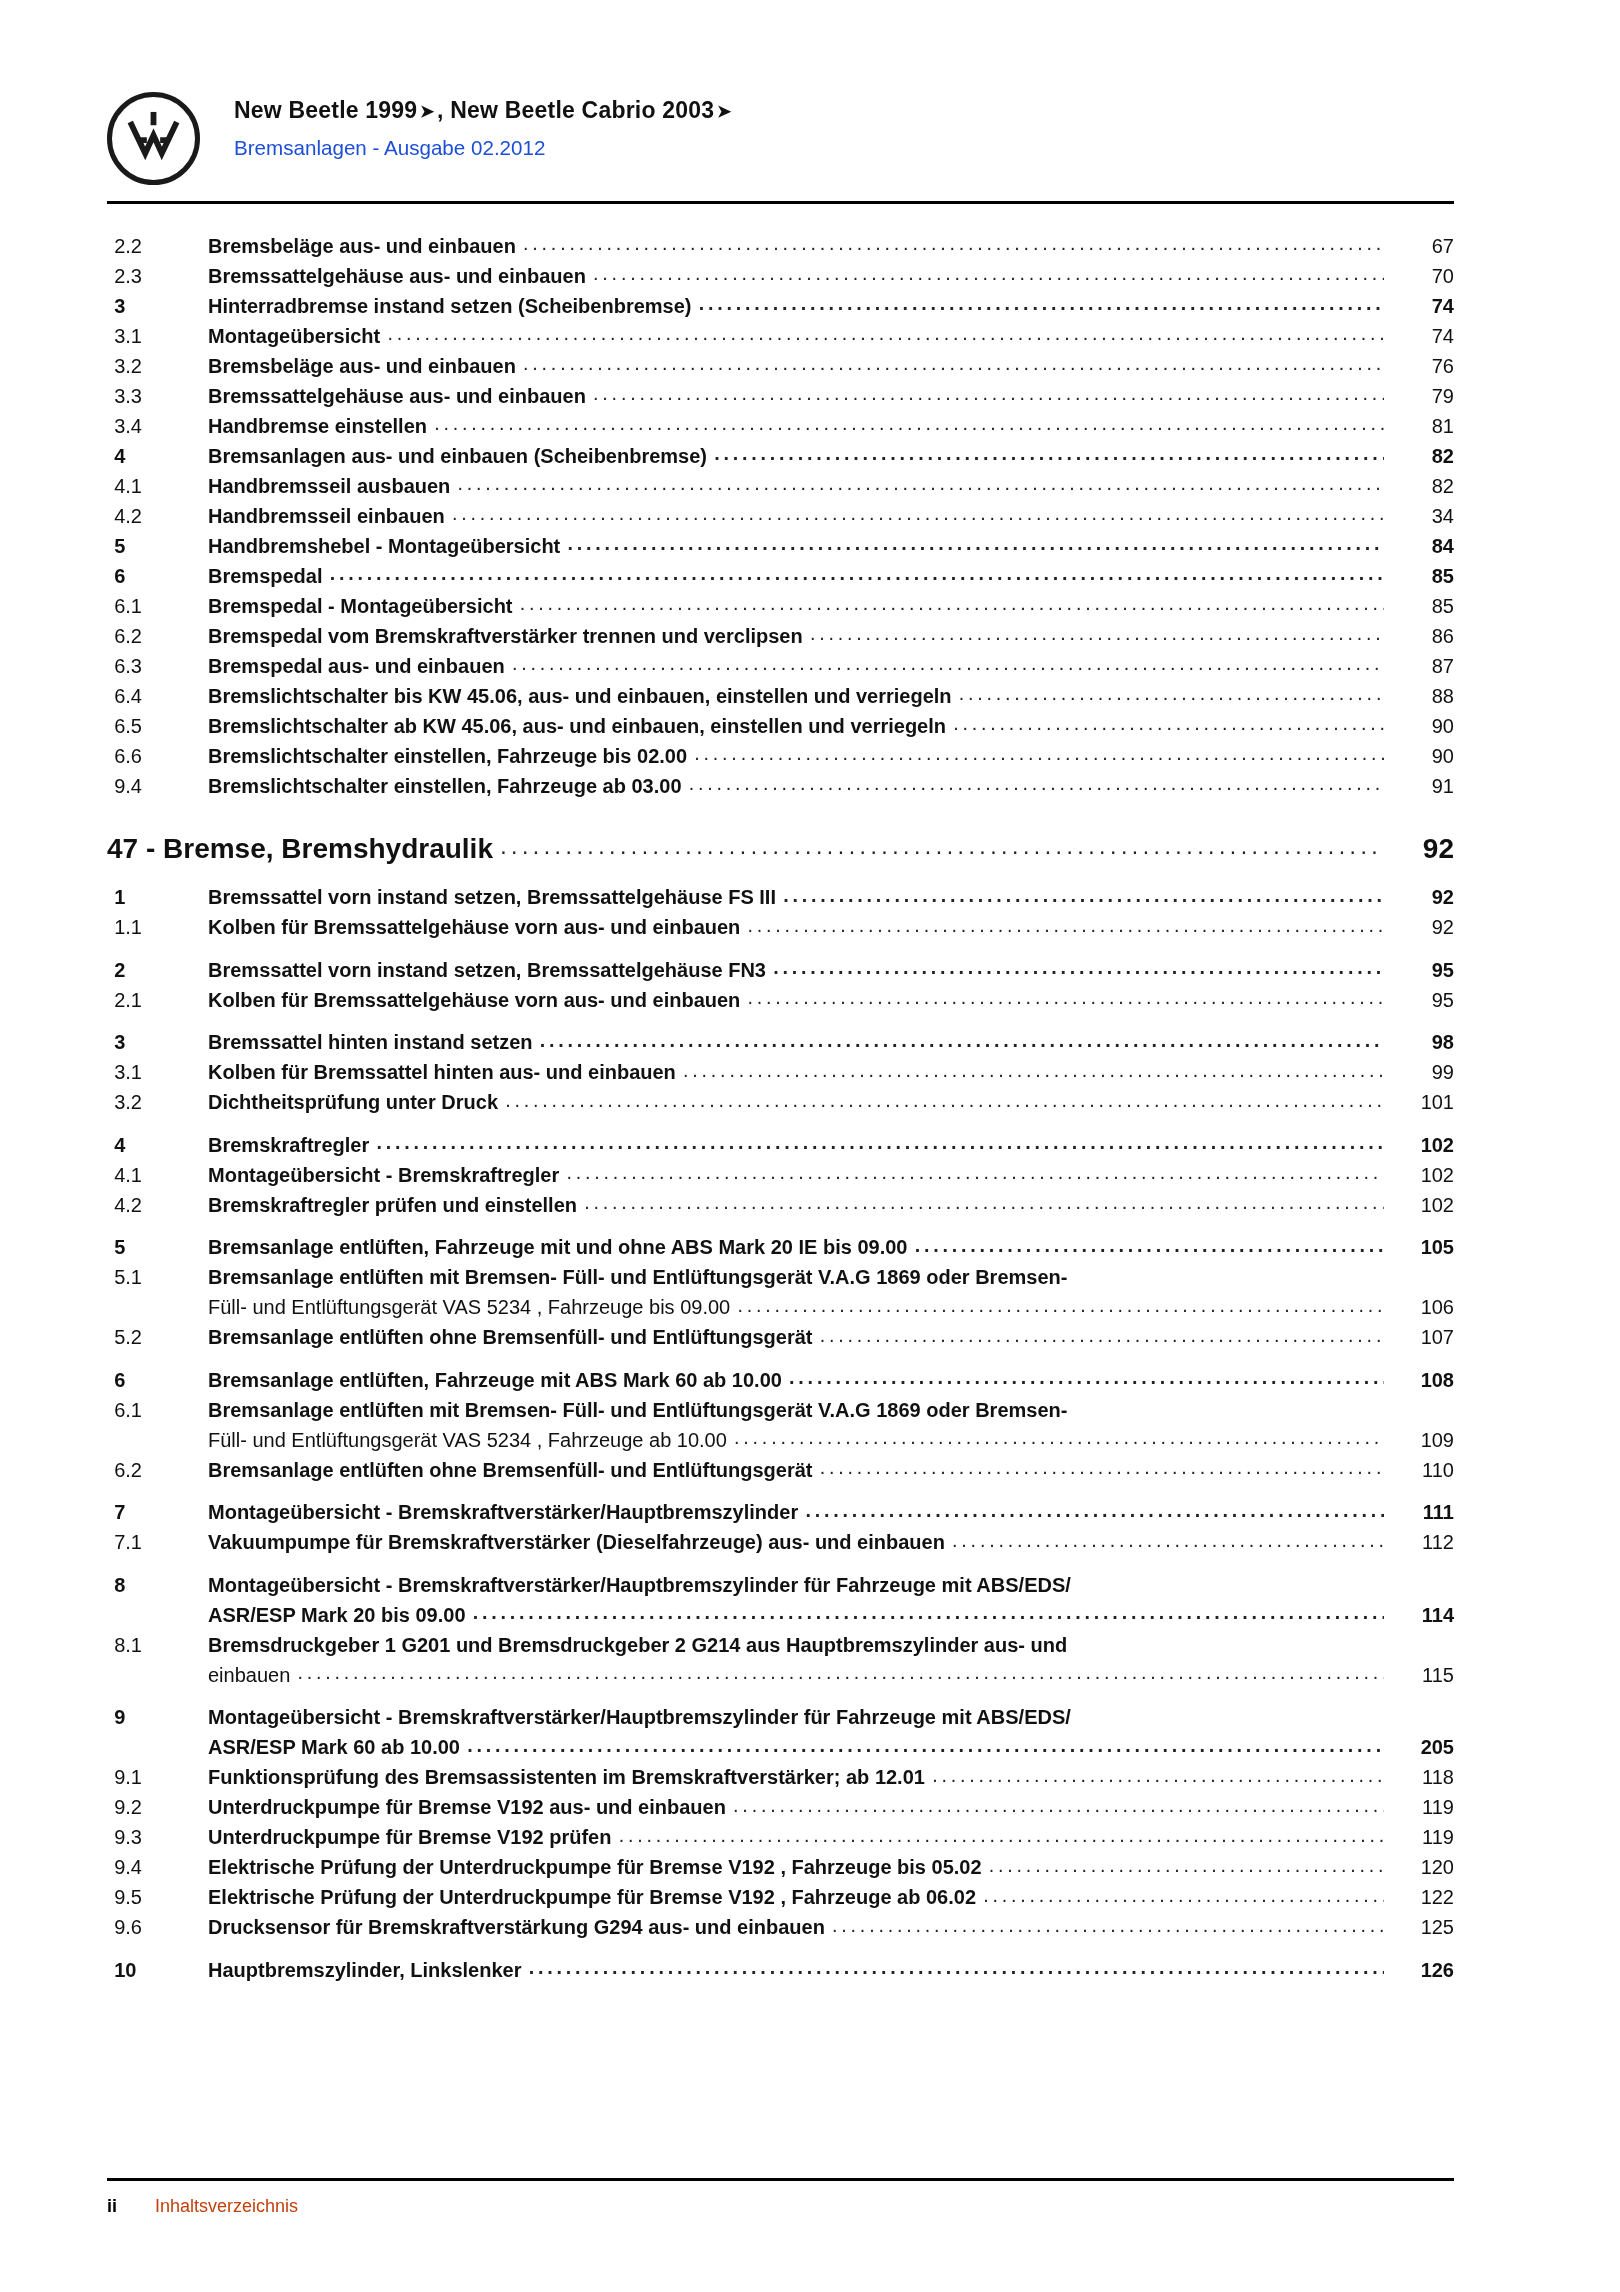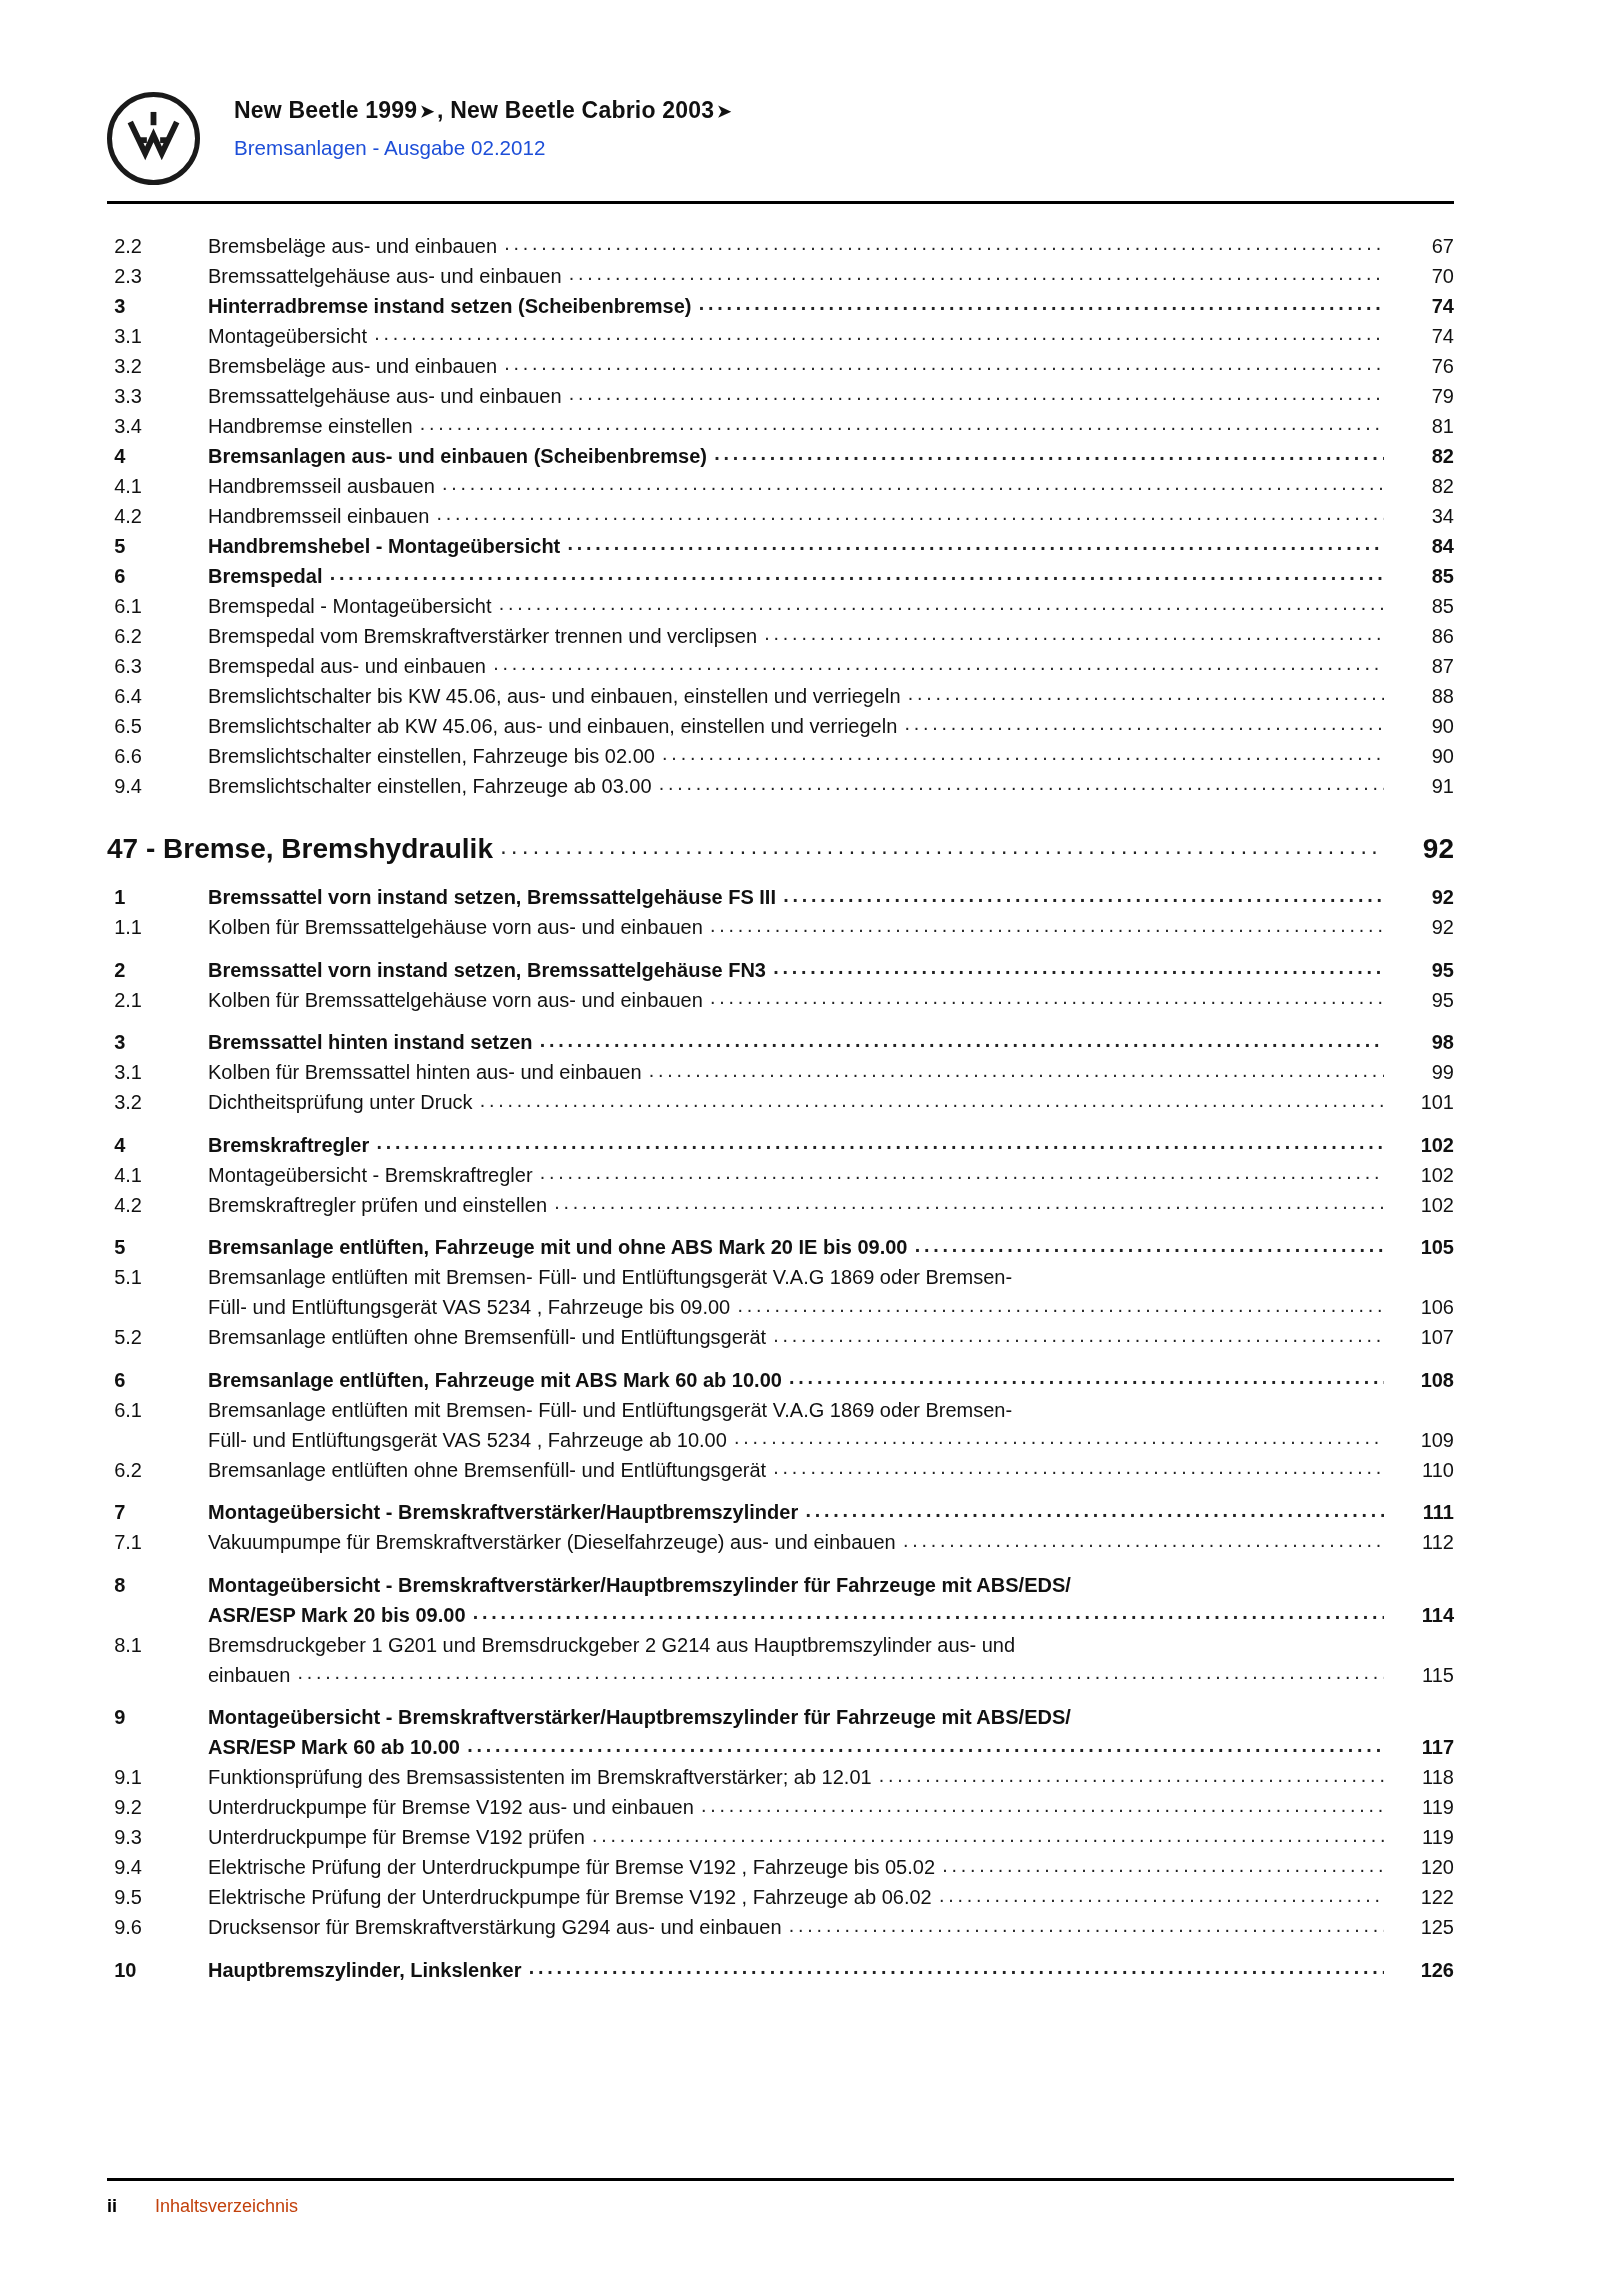--- a/index.html
+++ b/index.html
@@ -111,6 +111,7 @@
   .title {
     flex: 0 1 auto;
     white-space: nowrap;
+    font-weight: bold;
   }
   .title.wrap {
     white-space: normal;

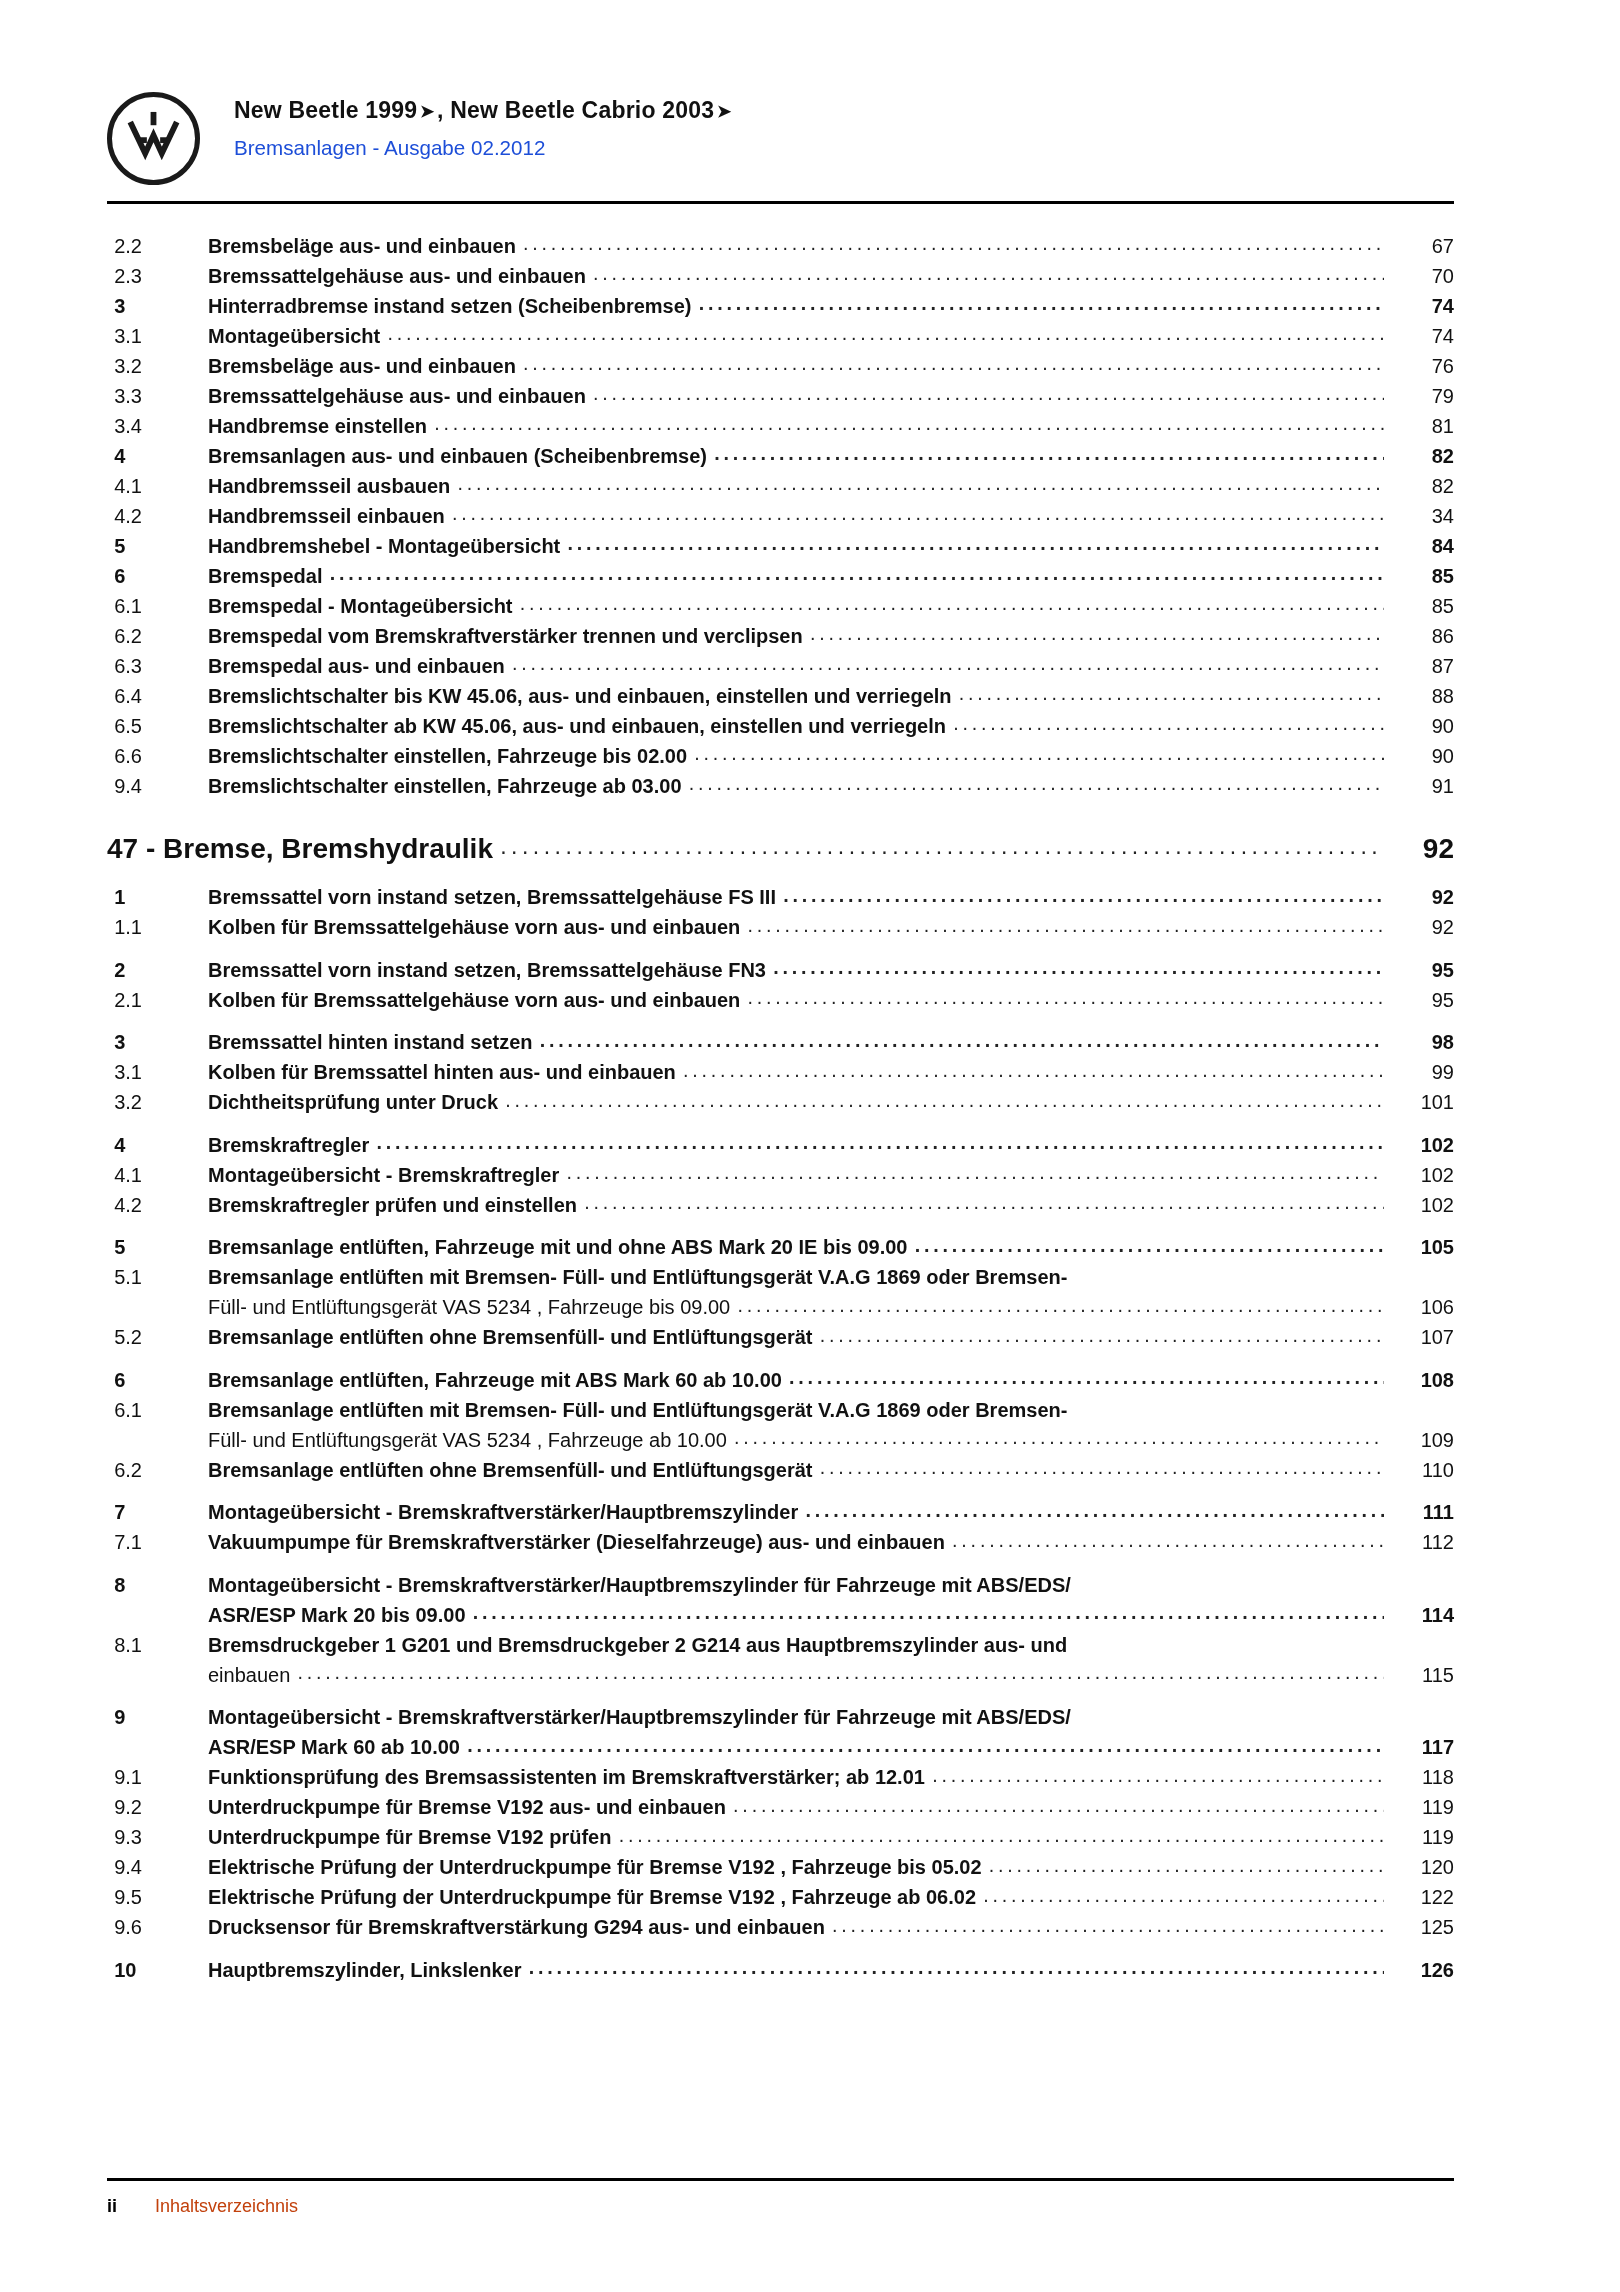--- a/index.html
+++ b/index.html
@@ -555,7 +555,7 @@
           <div class="title-wrap"><div class="title wrap">Montageübersicht - Bremskraftverstärker/Hauptbremszylinder für Fahrzeuge mit ABS/EDS/</div><div class="line2">
               <span class="t2">ASR/ESP Mark 60 ab 10.00</span>
               <span class="leader">................................................................................................................................................................</span>
-              <span class="pg">117</span>
+              <span class="pg">205</span>
             </div></div>
         </div>
         <div class="toc-row">

